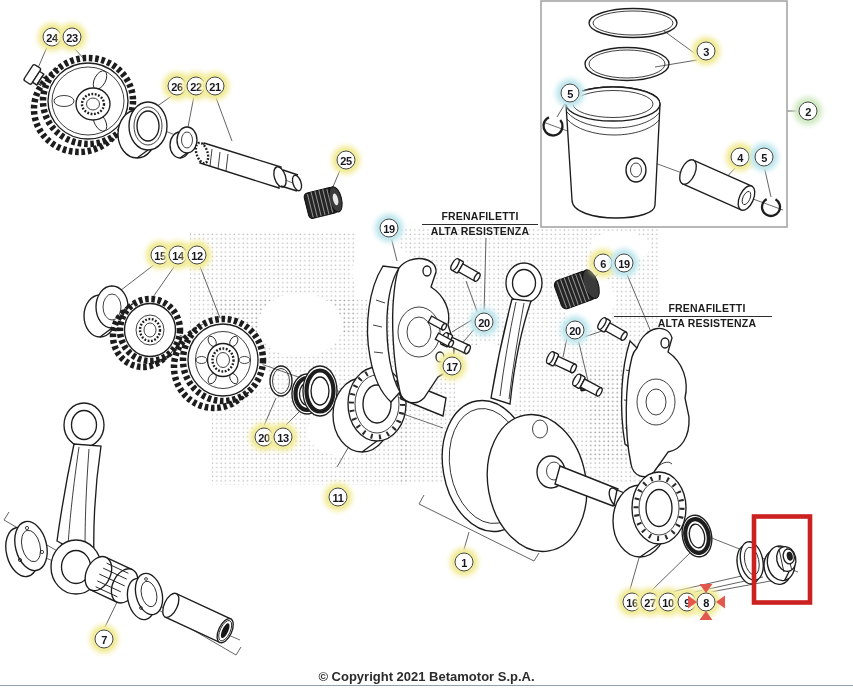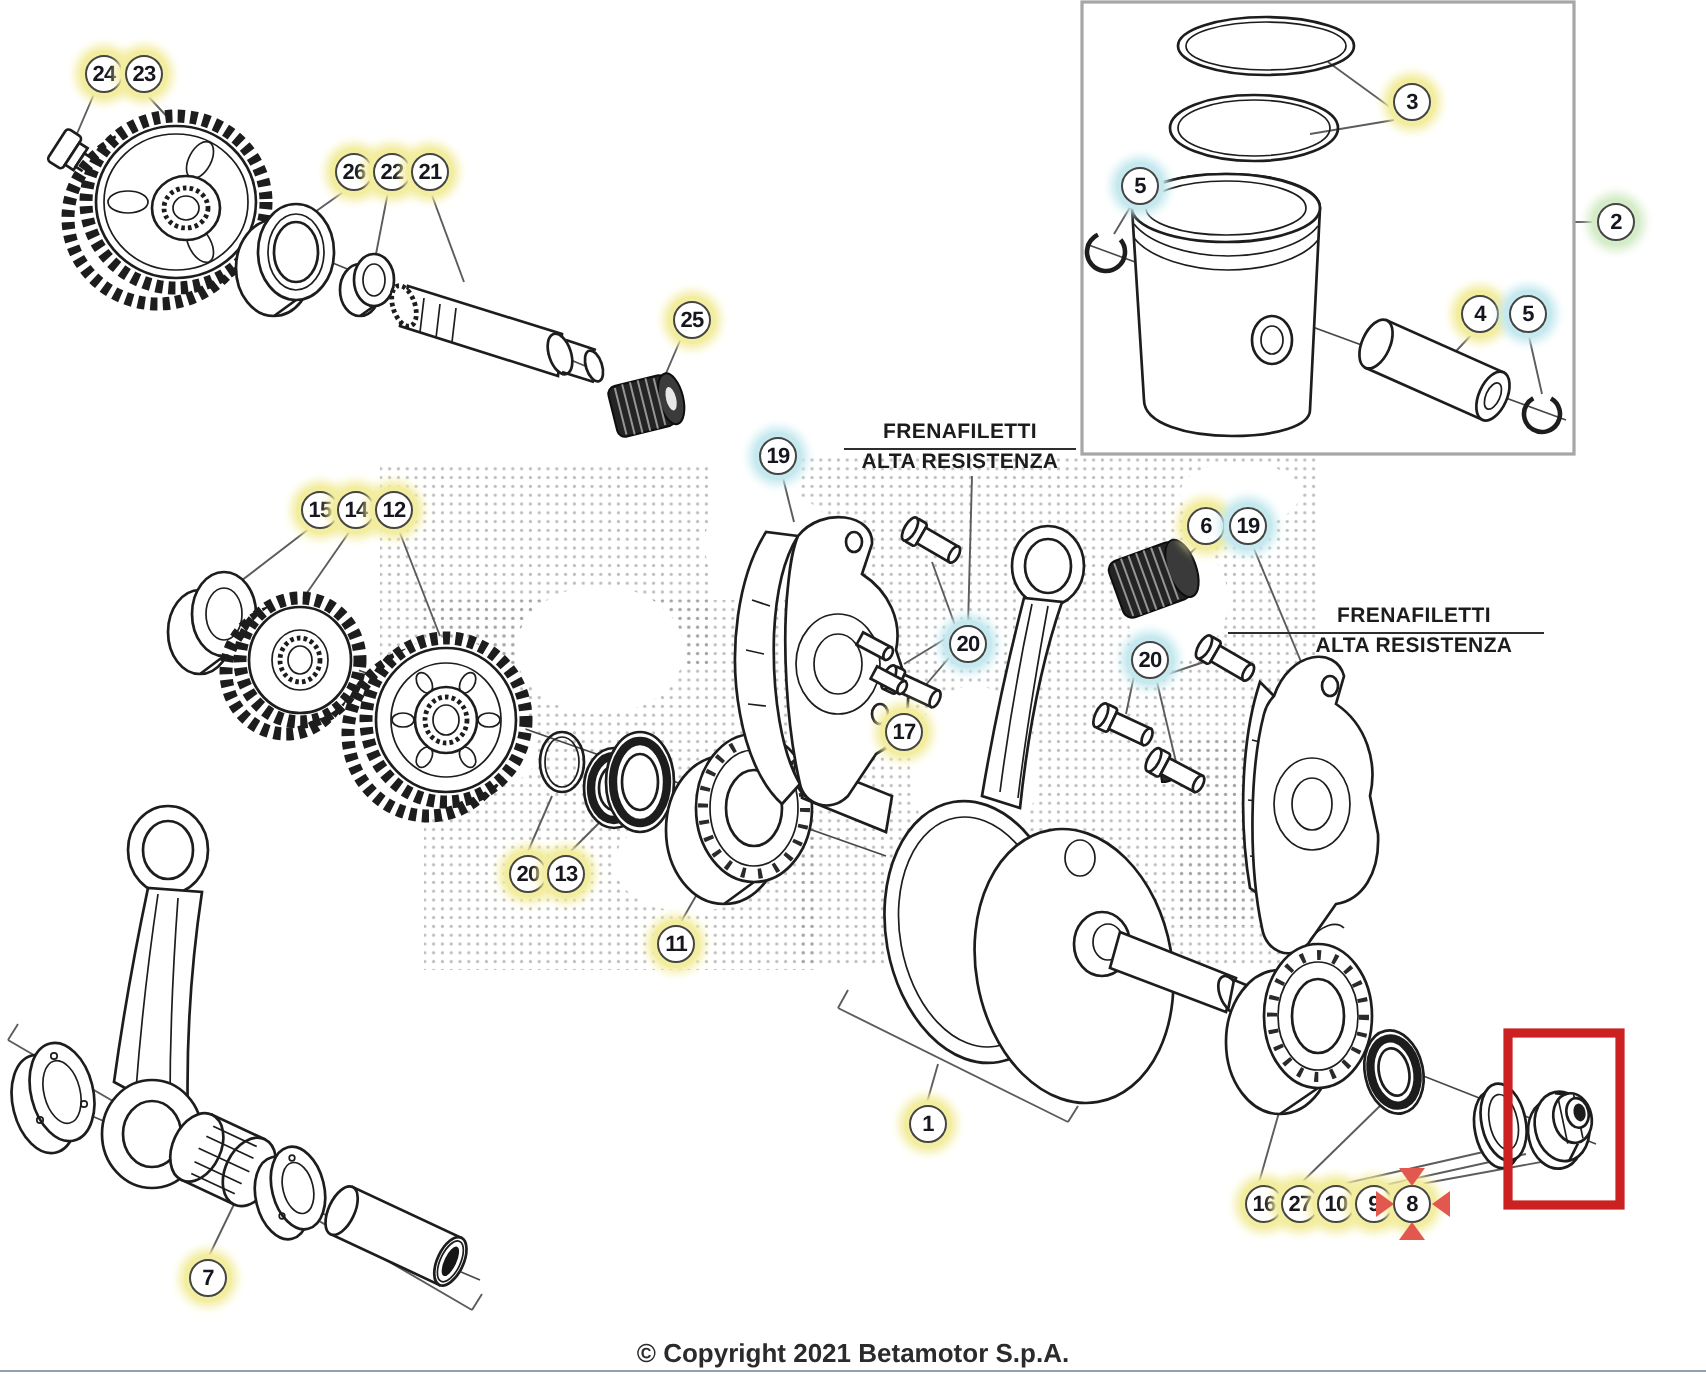--- a/index.html
+++ b/index.html
@@ -460,7 +460,7 @@
       <div class="callout hl-yellow" style="left: 283px; top: 437px;">
         <span class="num">13</span>
       </div>
-      <div class="callout hl-yellow" style="left: 338px; top: 472px;">
+      <div class="callout hl-yellow" style="left: 338px; top: 497px;">
         <span class="num">11</span>
       </div>
       <div class="callout hl-yellow" style="left: 464px; top: 562px;">

